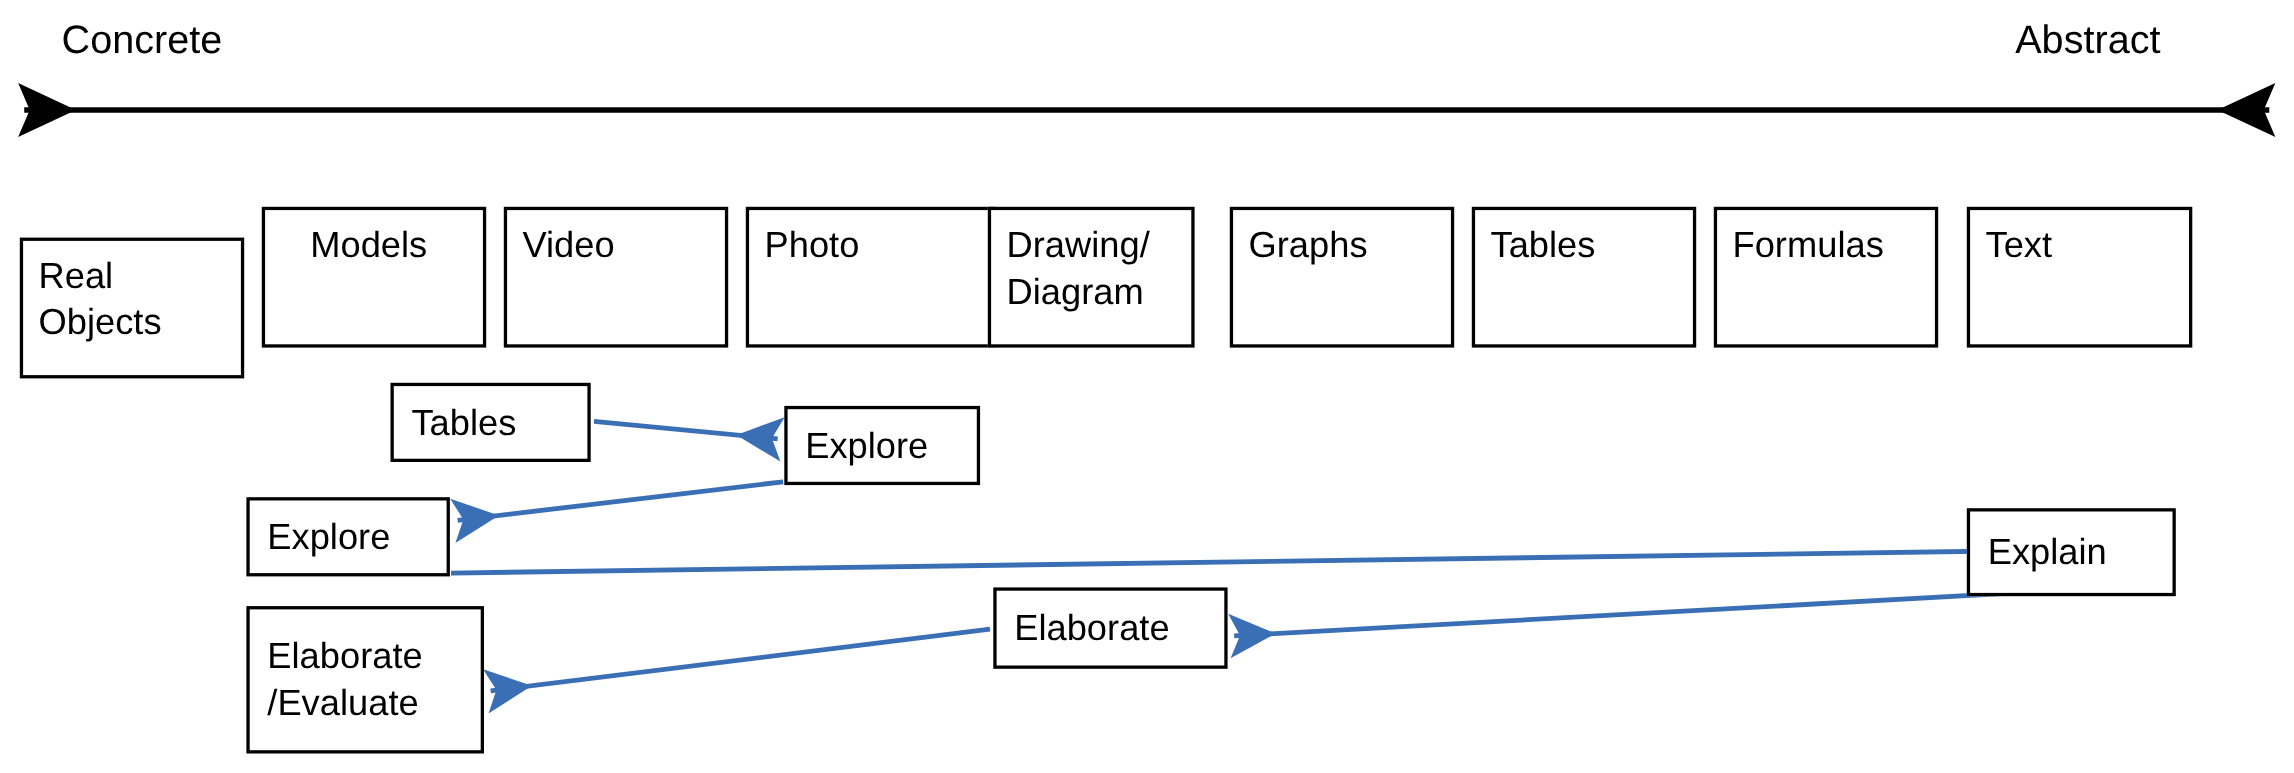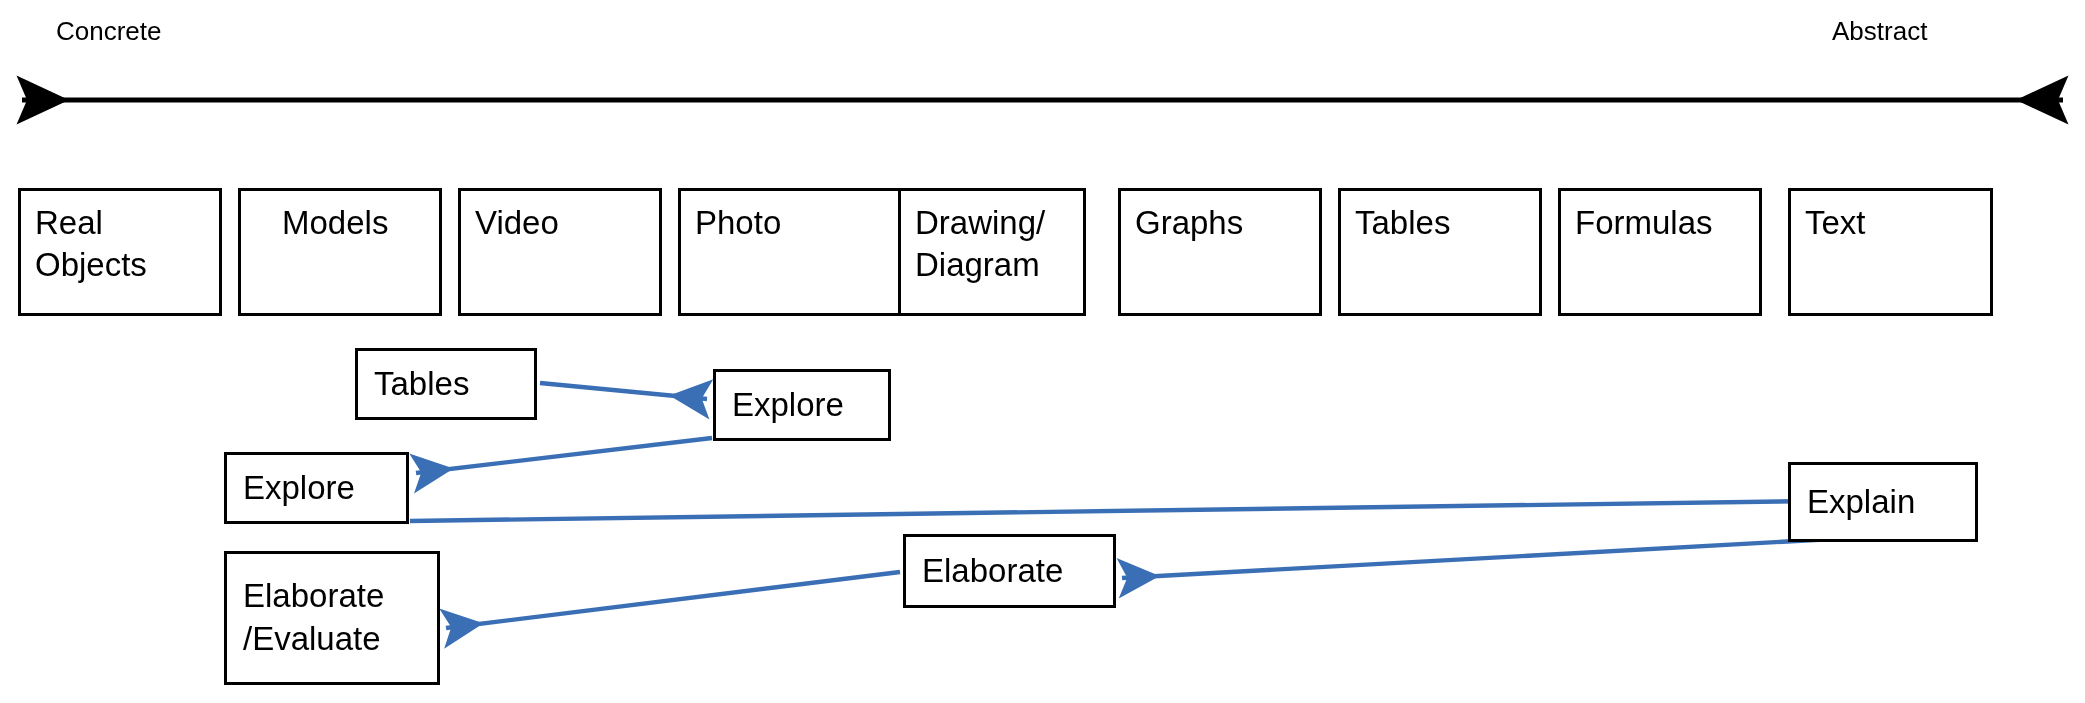--- a/index.html
+++ b/index.html
@@ -21,7 +21,7 @@
   
   .axis-label {
     position: absolute;
-    font-size: 26px;
+    font-size: 36px;
     color: #000000;
     line-height: 1;
     white-space: nowrap;

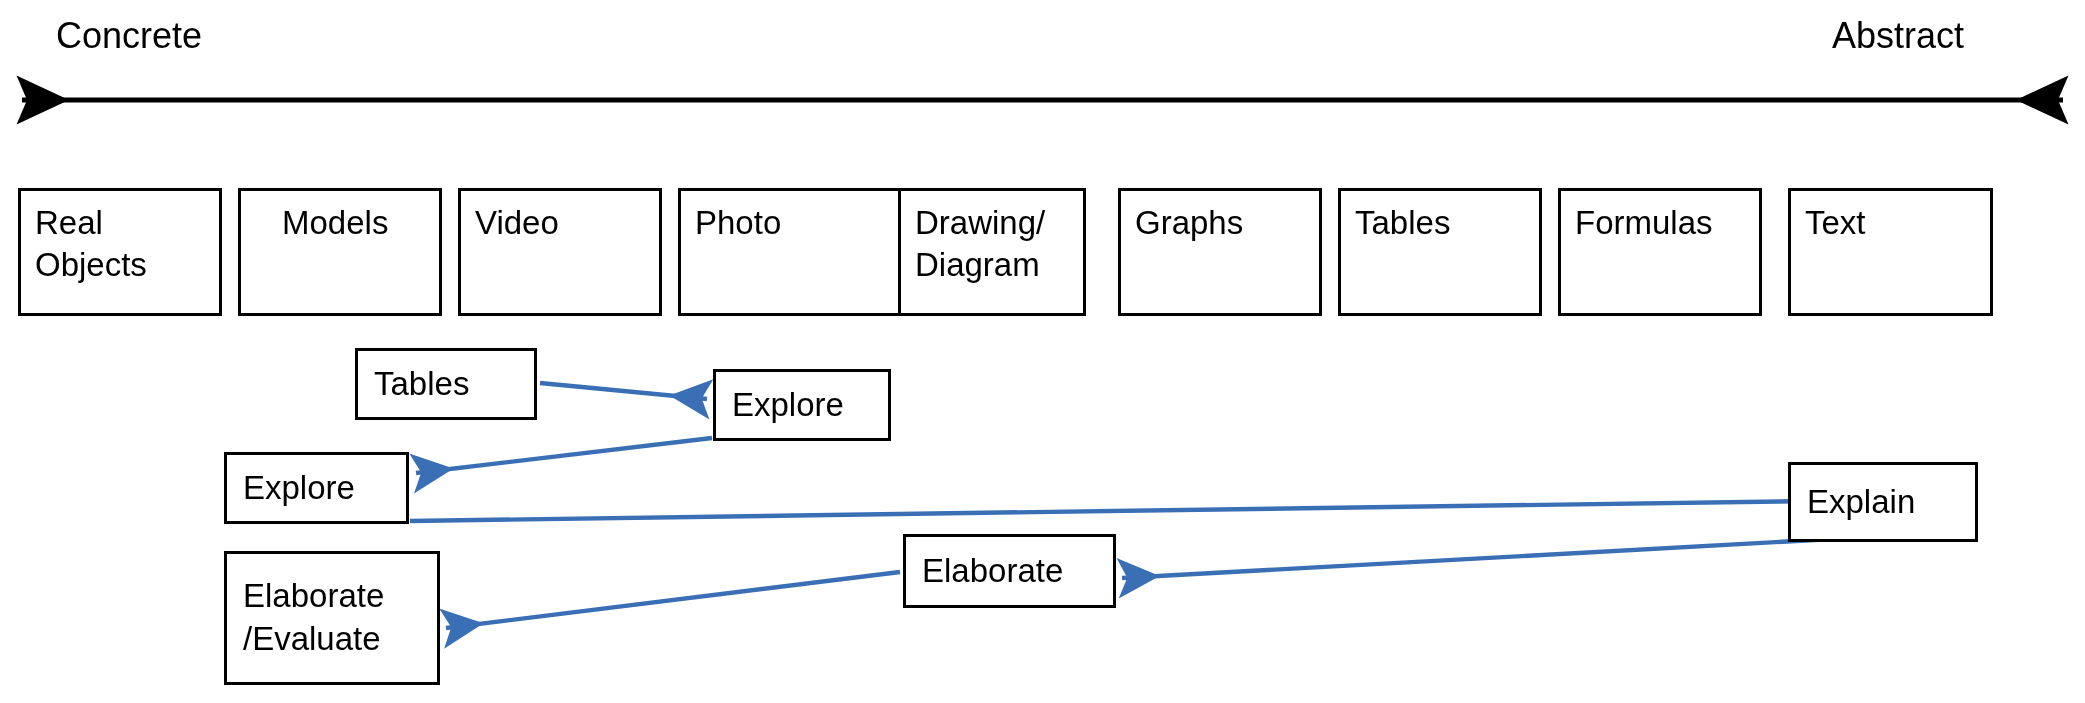--- a/index.html
+++ b/index.html
@@ -99,7 +99,7 @@
   </svg>
 
   <div id="rep-row">
-      <div class="rep-box" style="left: 18px; width: 204px;">
+      <div class="rep-box" style="left: 18px; width: 204px; margin-top: 28px;">
         <span class="rep-text">Real
 Objects</span>
       </div>

